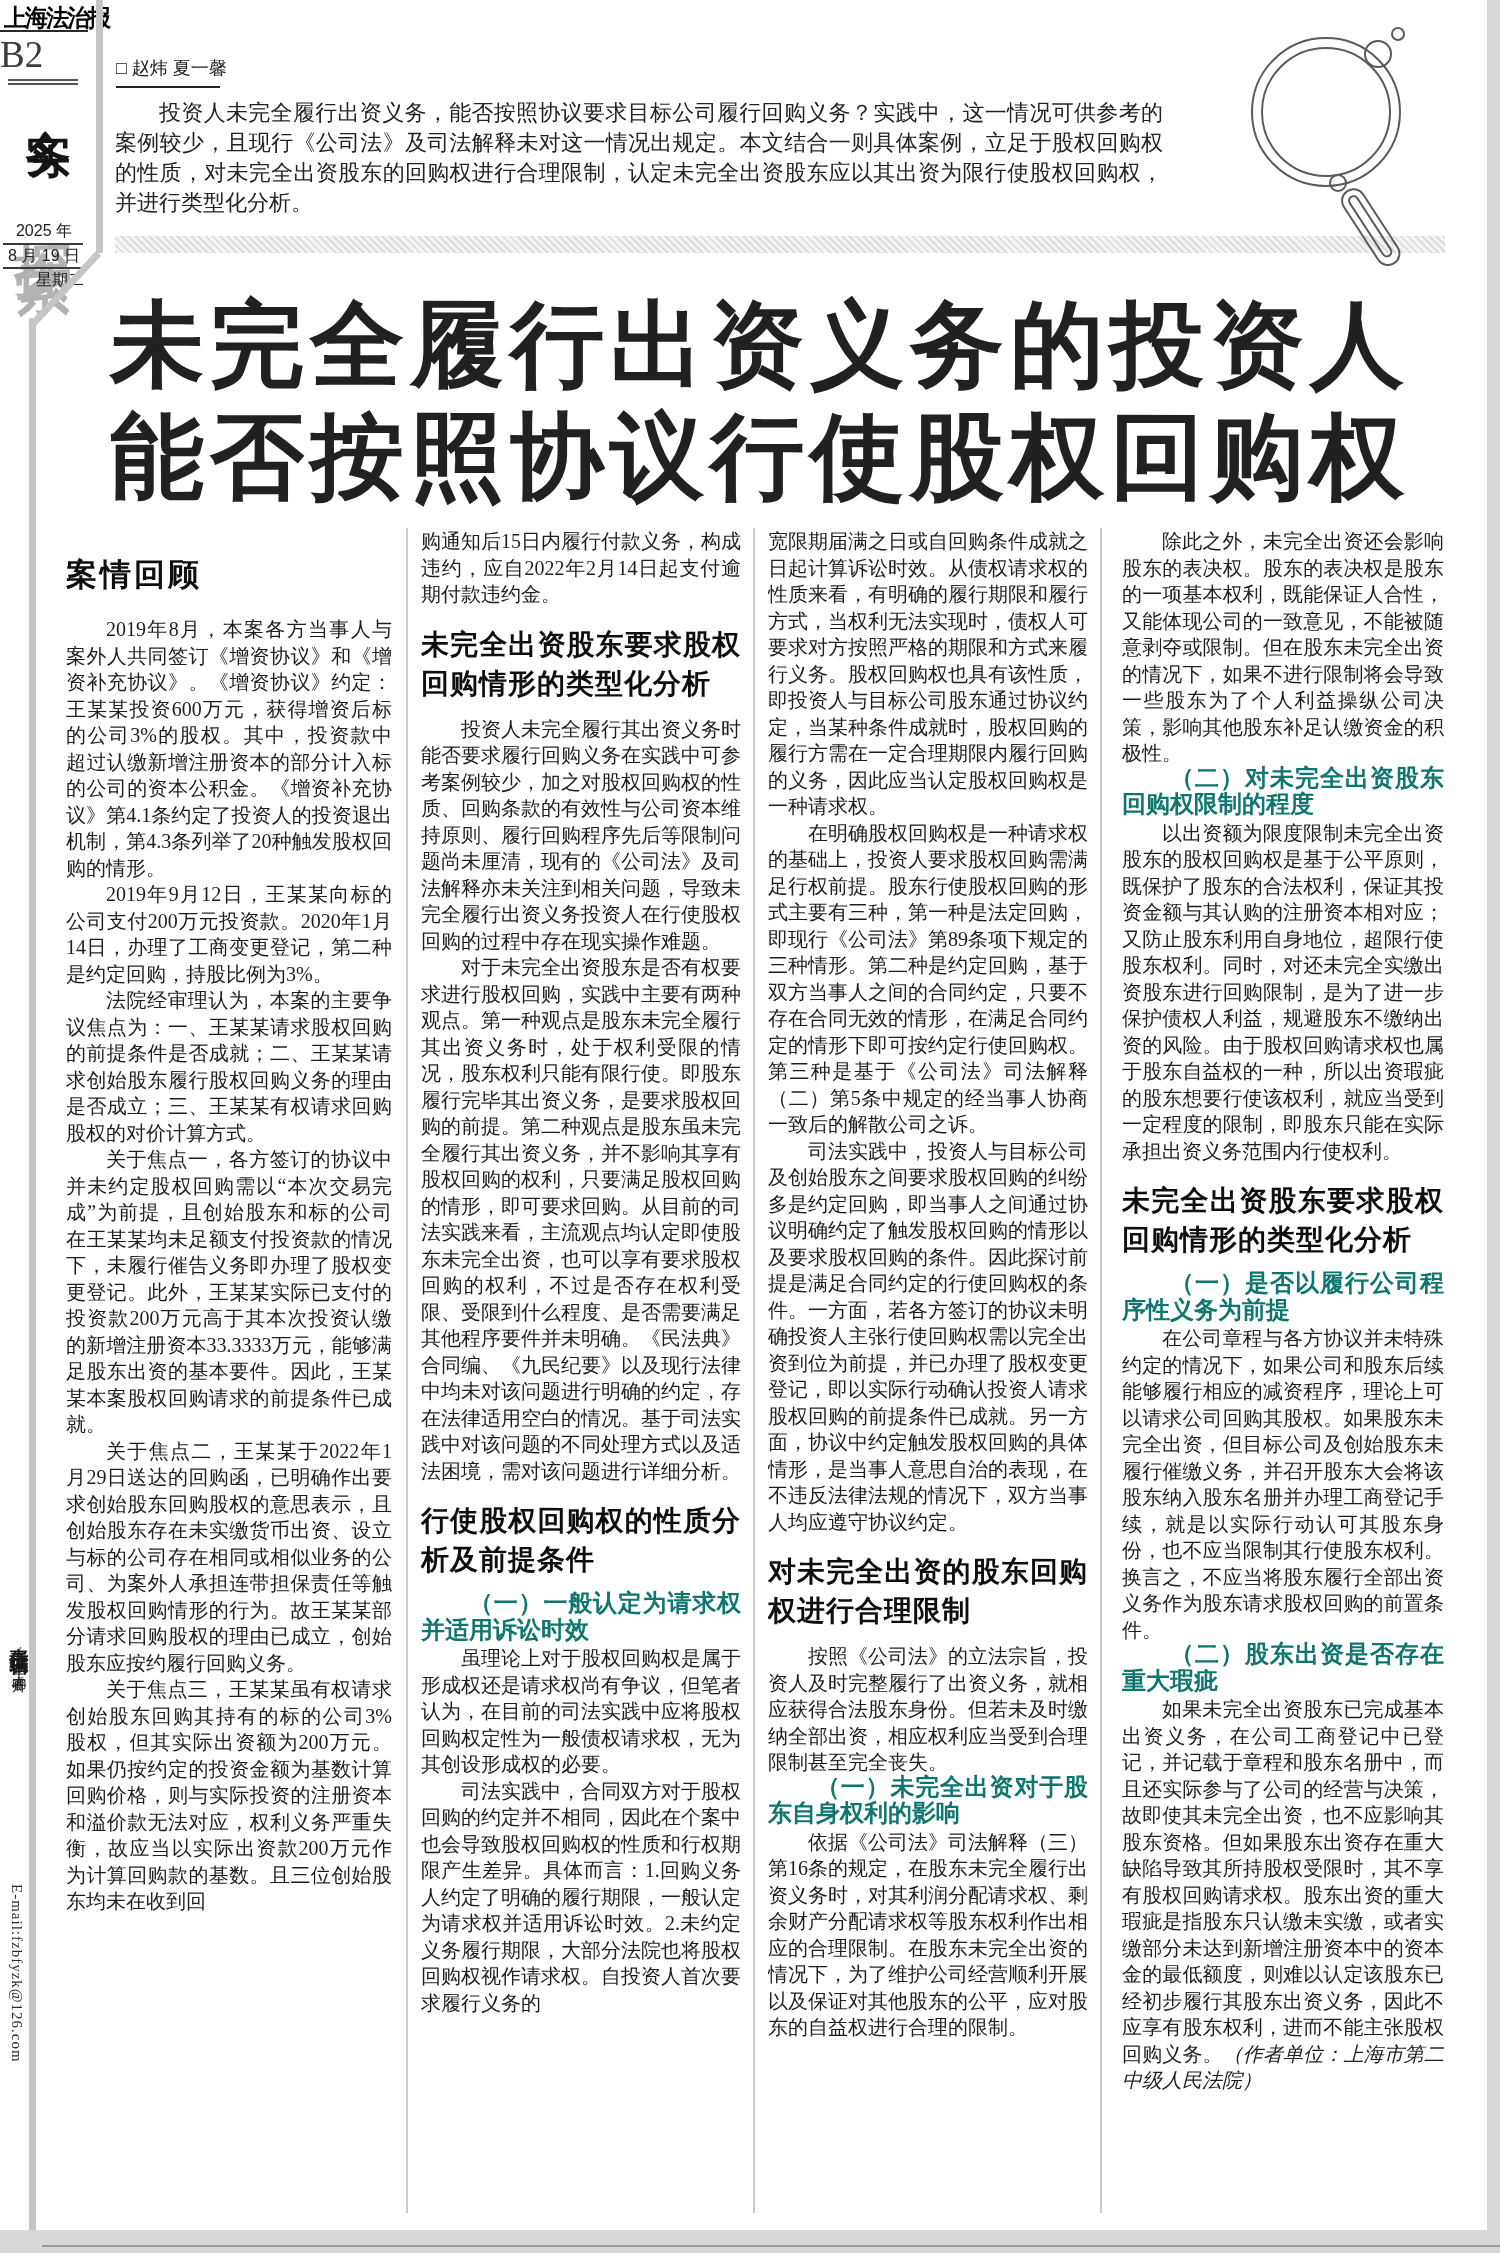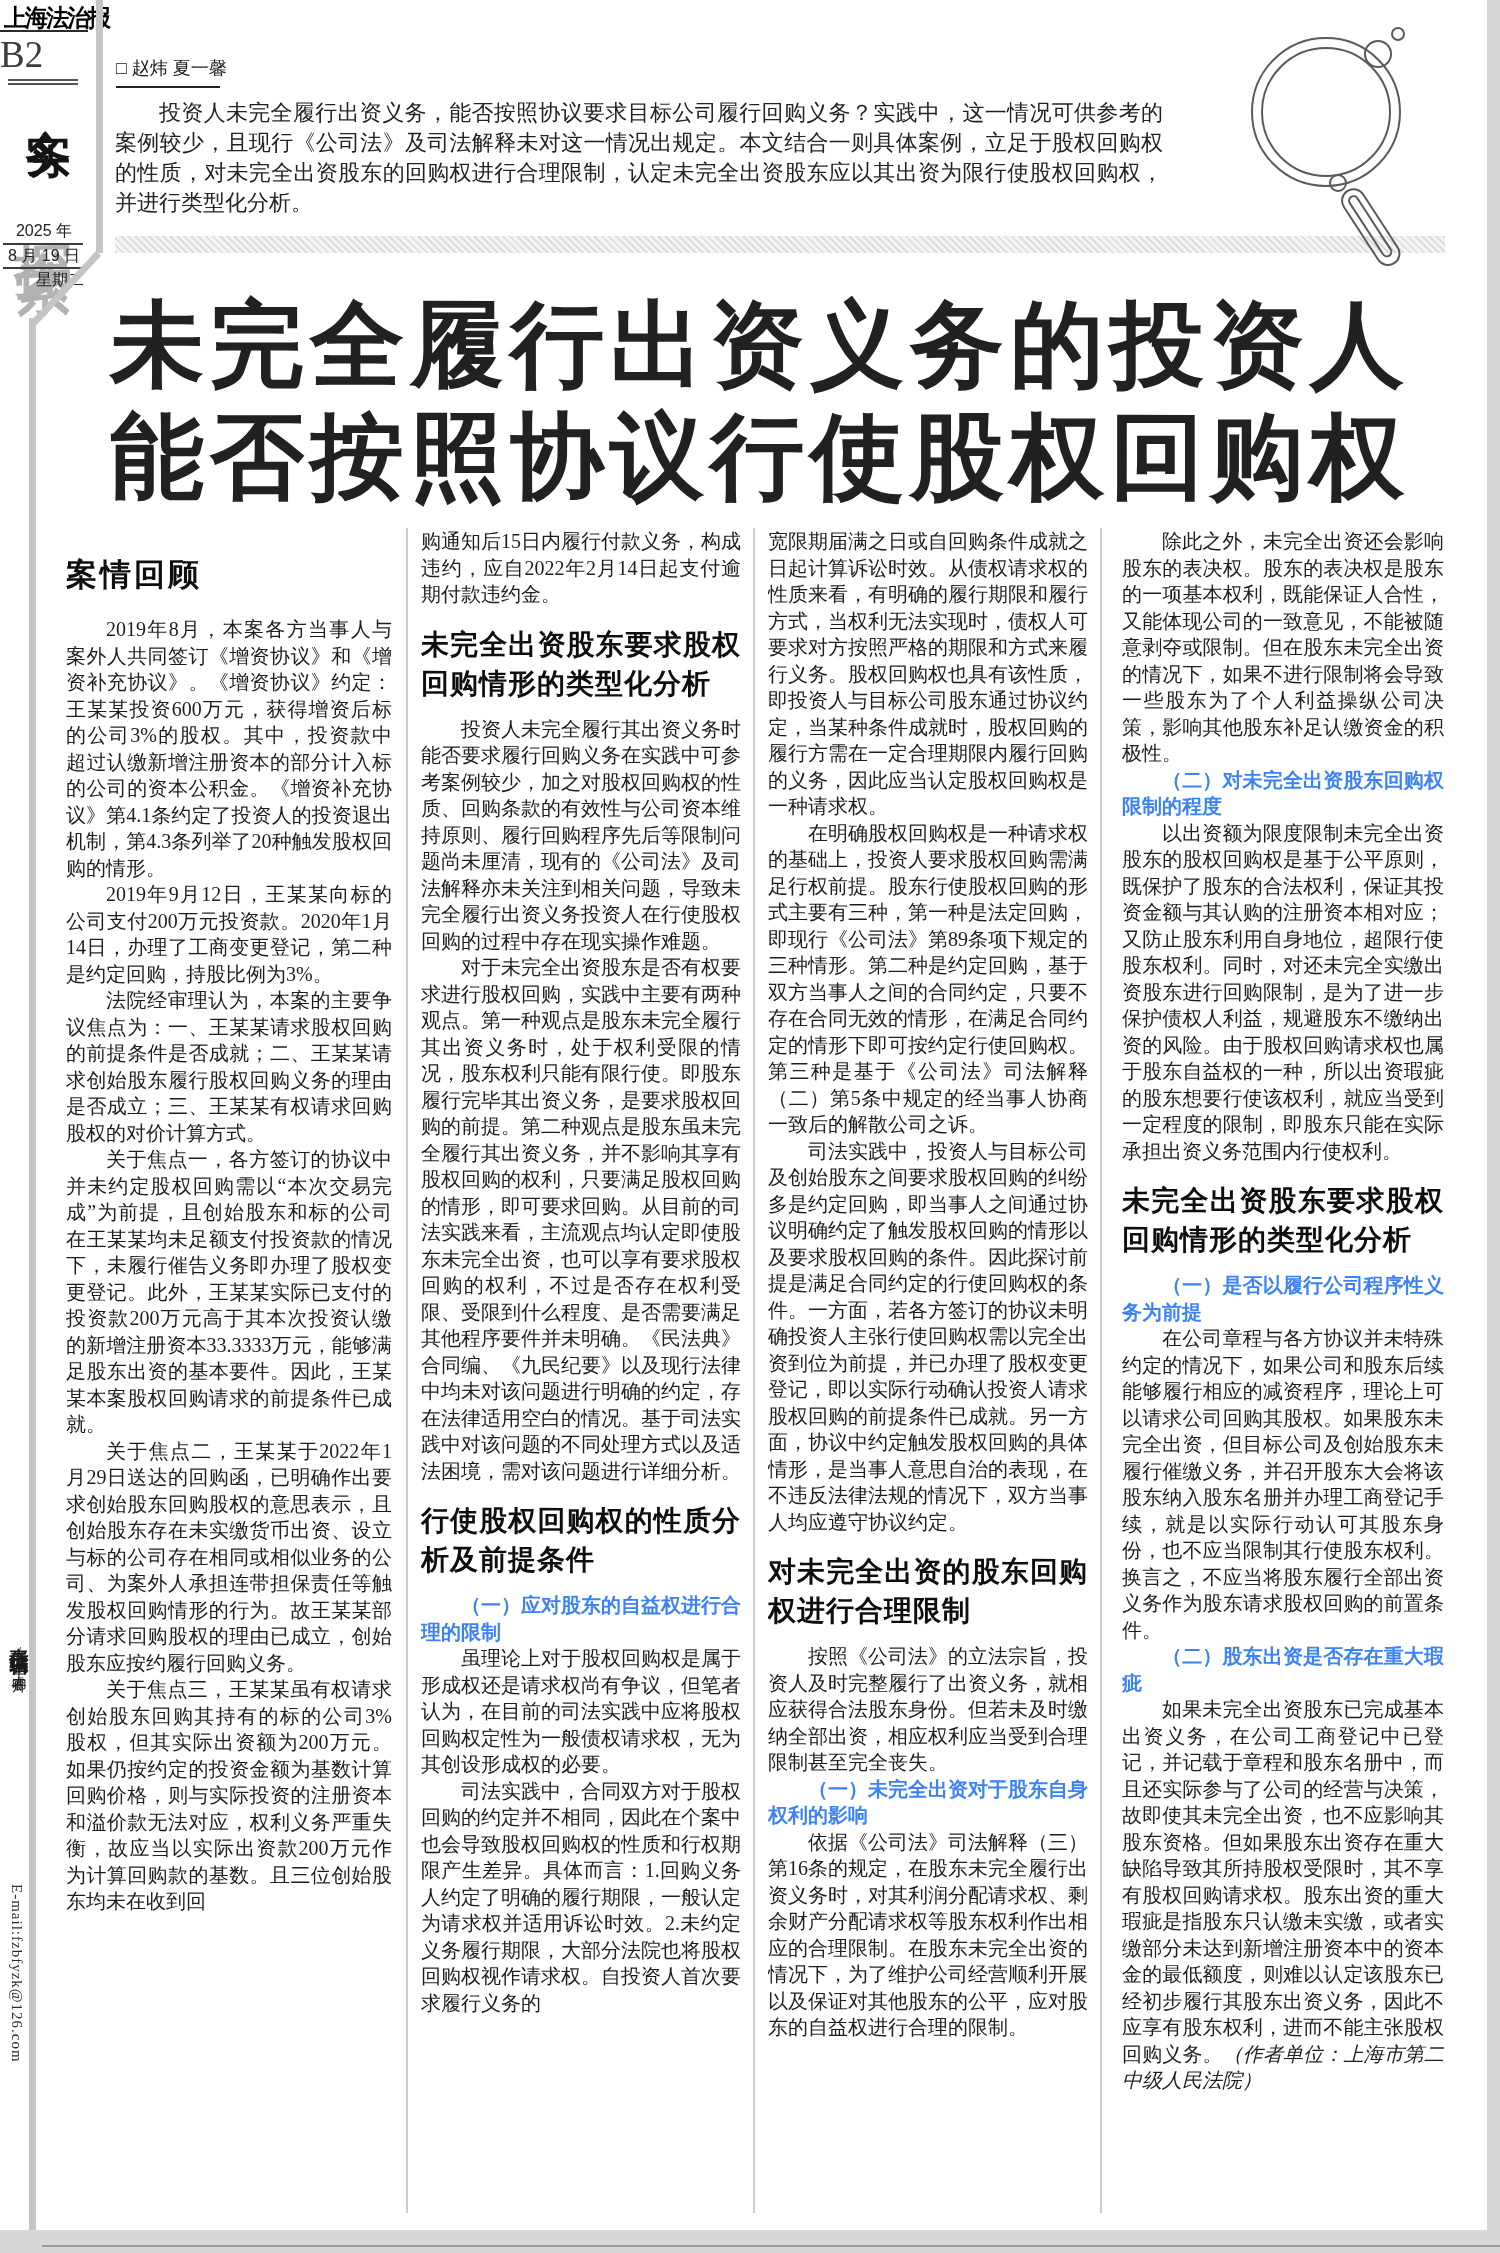--- a/index.html
+++ b/index.html
@@ -65,8 +65,8 @@
   .blk-section-title-center{font-family:"Liberation Sans","DejaVu Sans",sans-serif;font-weight:bold;
                      font-size:31px;line-height:38px;letter-spacing:3px;color:#0e0e0e;
                      margin:28px 0 22px 0;}
-  .blk-sub-title{font-family:Liberation Sans, sans-serif;font-weight:bold;
-                 font-size:20px;line-height:26.5px;text-indent:2em;text-align:justify;color:#3b82f6;}
+  .blk-sub-title{font-family:Liberation Mono, monospace;font-weight:bold;
+                 font-size:24px;line-height:26.5px;text-indent:2em;text-align:justify;color:#0f766e;}
   .note{font-style:italic;}
 
   

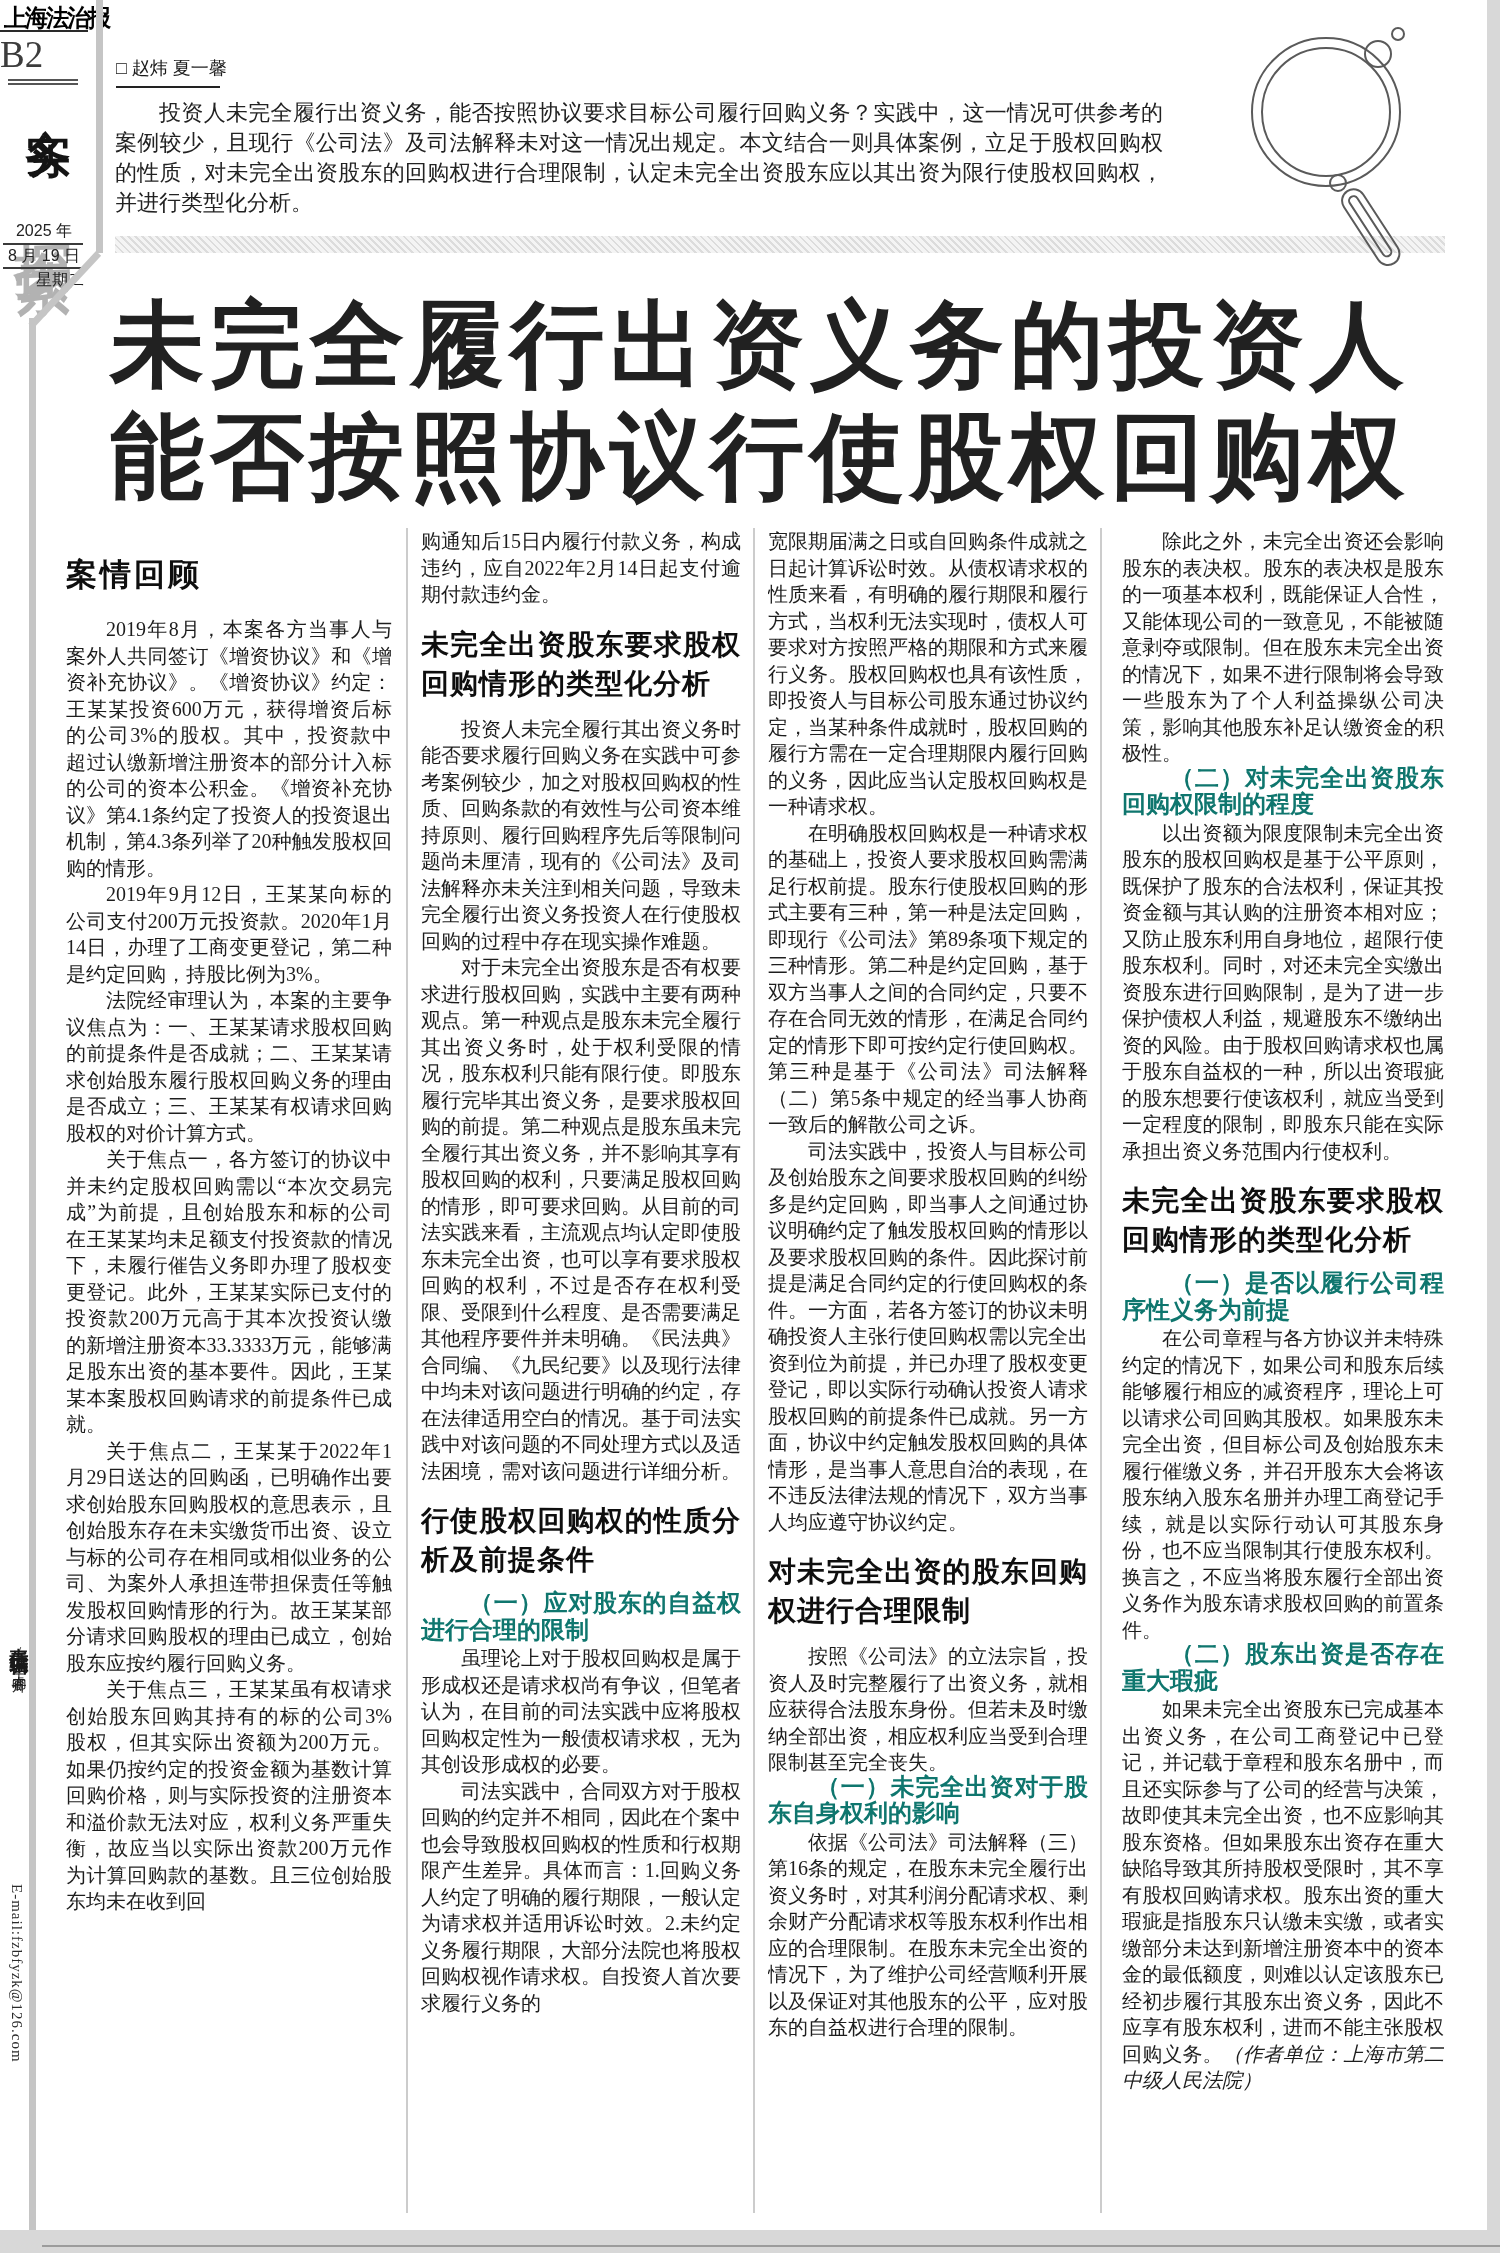--- a/index.html
+++ b/index.html
@@ -143,7 +143,7 @@
       <div class="blk blk-para"><span>投资人未完全履行其出资义务时能否要求履行回购义务在实践中可参考案例较少，加之对股权回购权的性质、回购条款的有效性与公司资本维持原则、履行回购程序先后等限制问题尚未厘清，现有的《公司法》及司法解释亦未关注到相关问题，导致未完全履行出资义务投资人在行使股权回购的过程中存在现实操作难题。</span></div>
       <div class="blk blk-para"><span>对于未完全出资股东是否有权要求进行股权回购，实践中主要有两种观点。第一种观点是股东未完全履行其出资义务时，处于权利受限的情况，股东权利只能有限行使。即股东履行完毕其出资义务，是要求股权回购的前提。第二种观点是股东虽未完全履行其出资义务，并不影响其享有股权回购的权利，只要满足股权回购的情形，即可要求回购。从目前的司法实践来看，主流观点均认定即使股东未完全出资，也可以享有要求股权回购的权利，不过是否存在权利受限、受限到什么程度、是否需要满足其他程序要件并未明确。《民法典》合同编、《九民纪要》以及现行法律中均未对该问题进行明确的约定，存在法律适用空白的情况。基于司法实践中对该问题的不同处理方式以及适法困境，需对该问题进行详细分析。</span></div>
       <div class="blk blk-section-title"><span>行使股权回购权的性质分析及前提条件</span></div>
-      <div class="blk blk-sub-title"><span>（一）应对股东的自益权进行合理的限制</span></div>
+      <div class="blk blk-sub-title"><span>（一）一般认定为请求权并适用诉讼时效</span></div>
       <div class="blk blk-para"><span>虽理论上对于股权回购权是属于形成权还是请求权尚有争议，但笔者认为，在目前的司法实践中应将股权回购权定性为一般债权请求权，无为其创设形成权的必要。</span></div>
       <div class="blk blk-para"><span>司法实践中，合同双方对于股权回购的约定并不相同，因此在个案中也会导致股权回购权的性质和行权期限产生差异。具体而言：1.回购义务人约定了明确的履行期限，一般认定为请求权并适用诉讼时效。2.未约定义务履行期限，大部分法院也将股权回购权视作请求权。自投资人首次要求履行义务的</span></div>
     </div>

